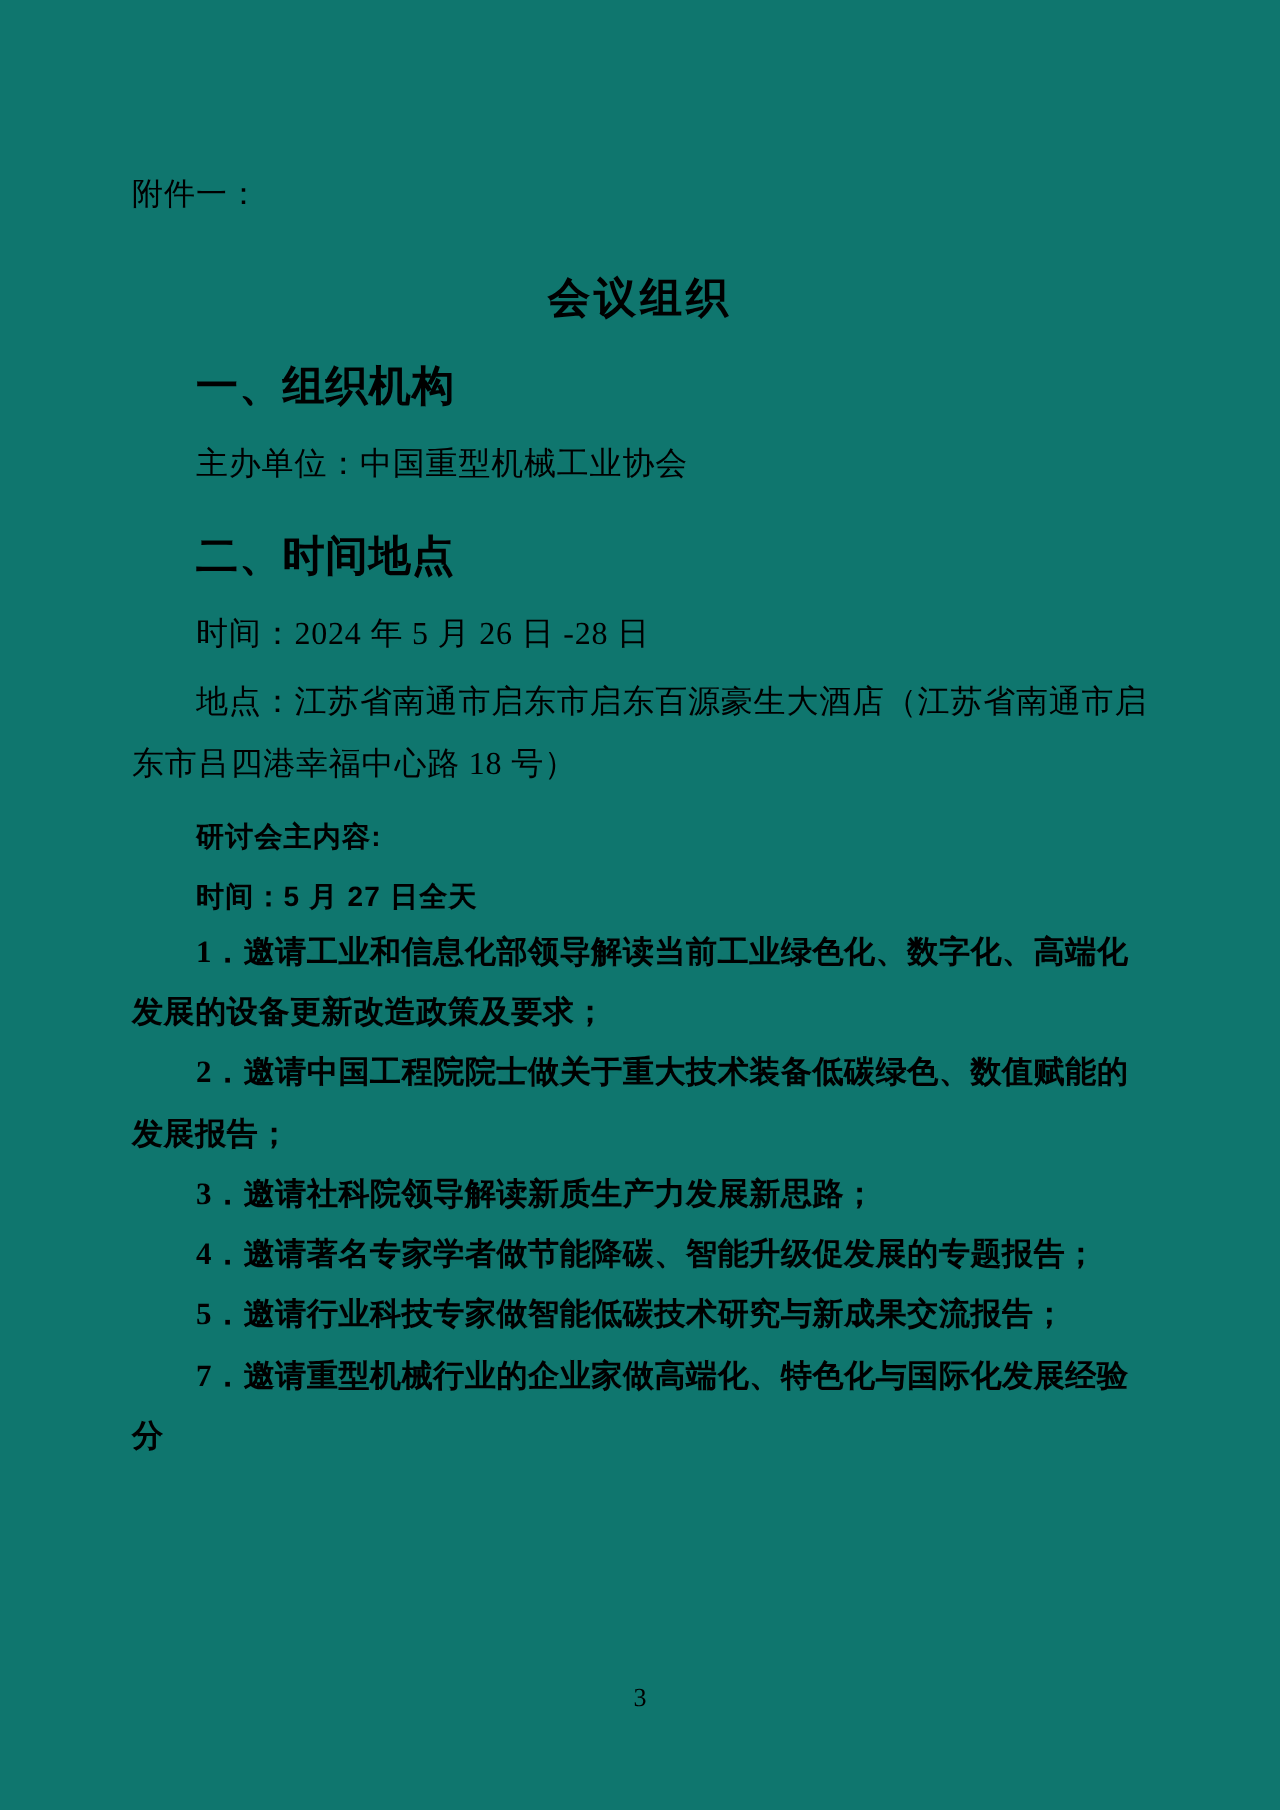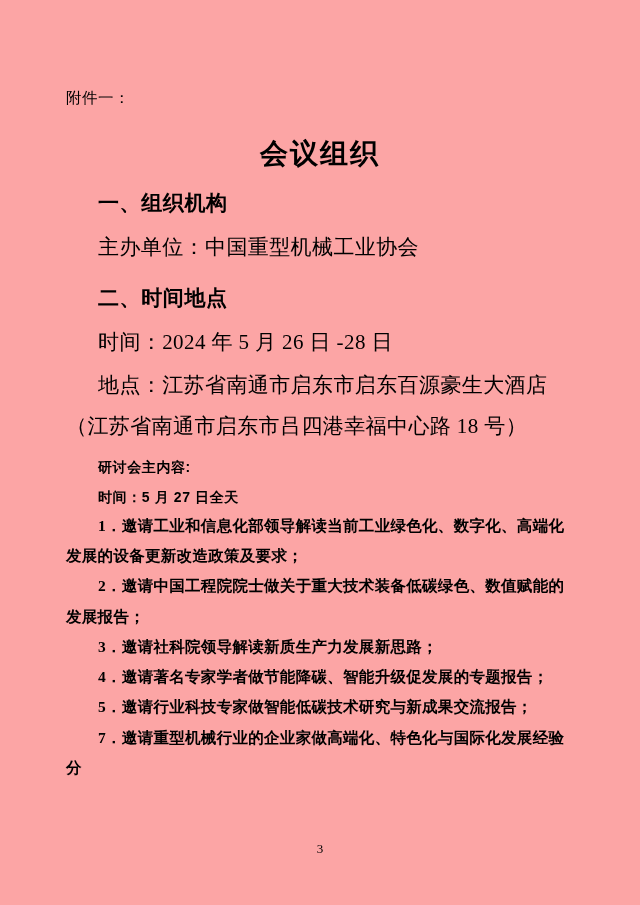--- a/index.html
+++ b/index.html
@@ -18,7 +18,7 @@
     position: relative;
     width: 640px;
     height: 905px;
-    background: #fca5a5;
+    background: #0f766e;
     box-sizing: border-box;
     padding: 0;
   }

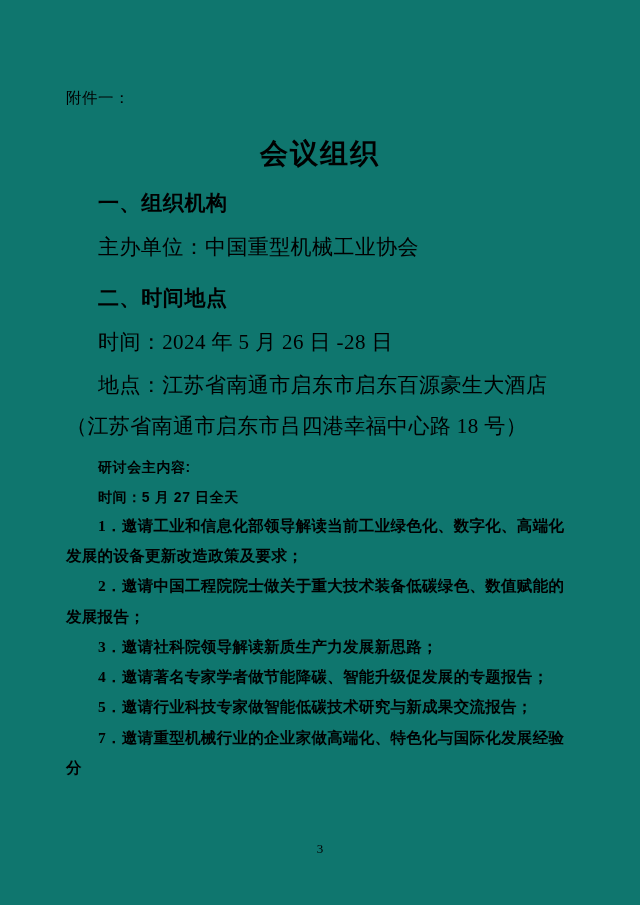--- a/index.html
+++ b/index.html
@@ -36,7 +36,7 @@
   }
   .doc-title {
     text-align: center;
-    font-size: 28px;
+    font-size: 21px;
     font-weight: bold;
     letter-spacing: 2px;
     margin: 24px 0 15px 0;

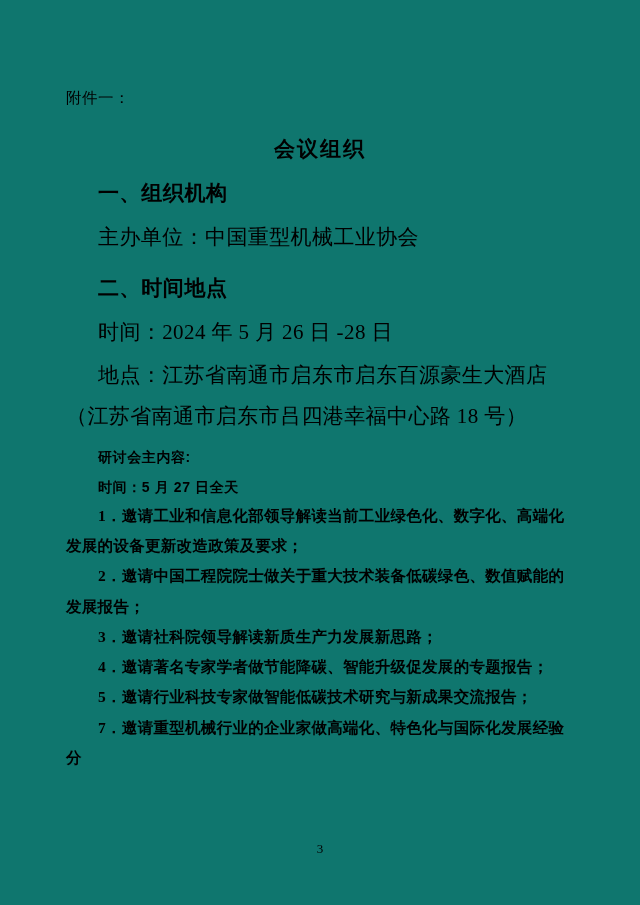--- a/index.html
+++ b/index.html
@@ -51,7 +51,7 @@
     font-family: "DejaVu Sans", "Liberation Sans", sans-serif;
   }
   .para {
-    font-size: 21px;
+    font-size: 16px;
     line-height: 1.95;
     text-indent: 32px;
     letter-spacing: 0.4px;

